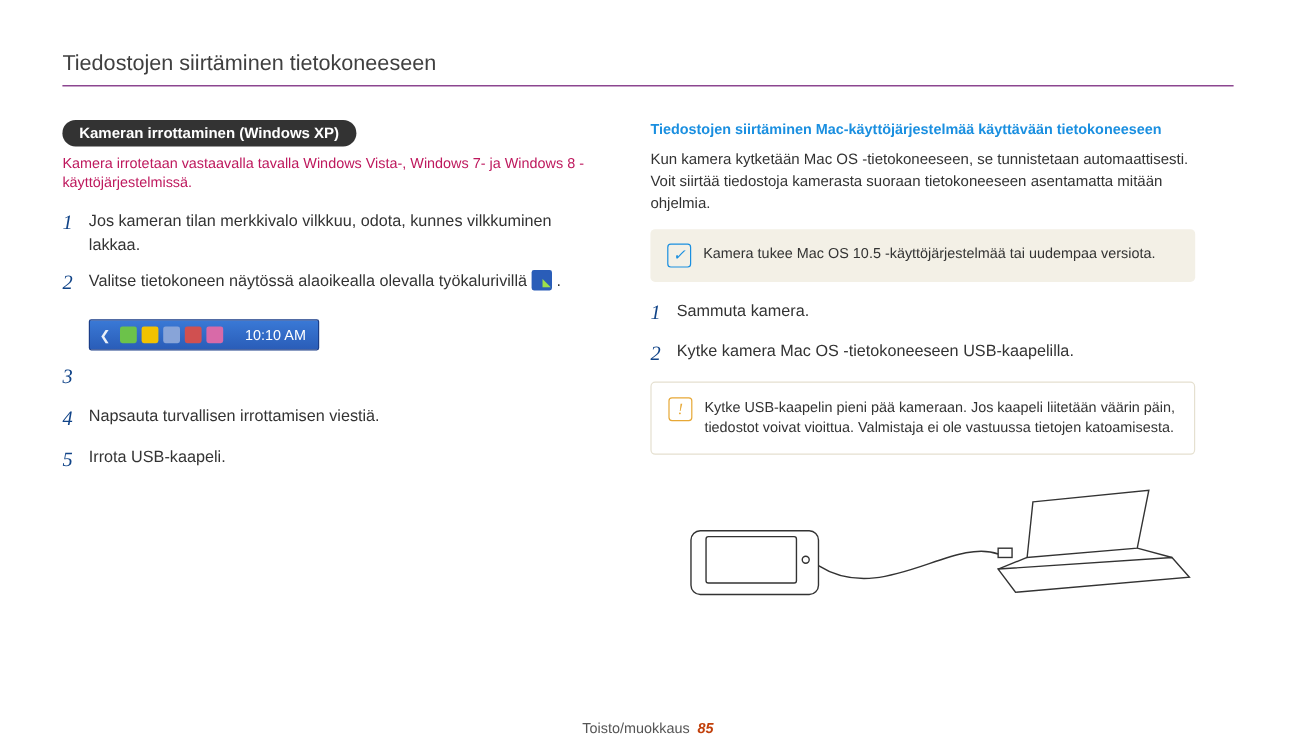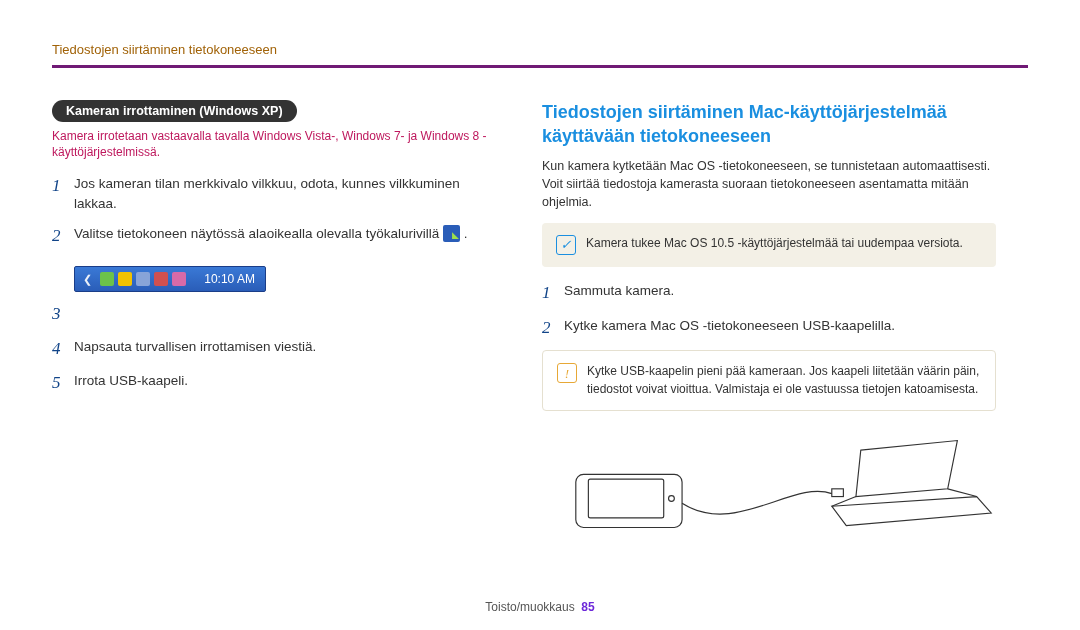--- a/index.html
+++ b/index.html
@@ -22,10 +22,10 @@
     top: 42px;
     left: 52px;
     right: 52px;
-    border-bottom: 3px solid #701a75;
+    border-bottom: 1px solid #701a75;
     padding-bottom: 8px;
-    font-size: 13px;
-    color: #a16207;
+    font-size: 18px;
+    color: #404040;
   }
   .col {
     width: 470px;

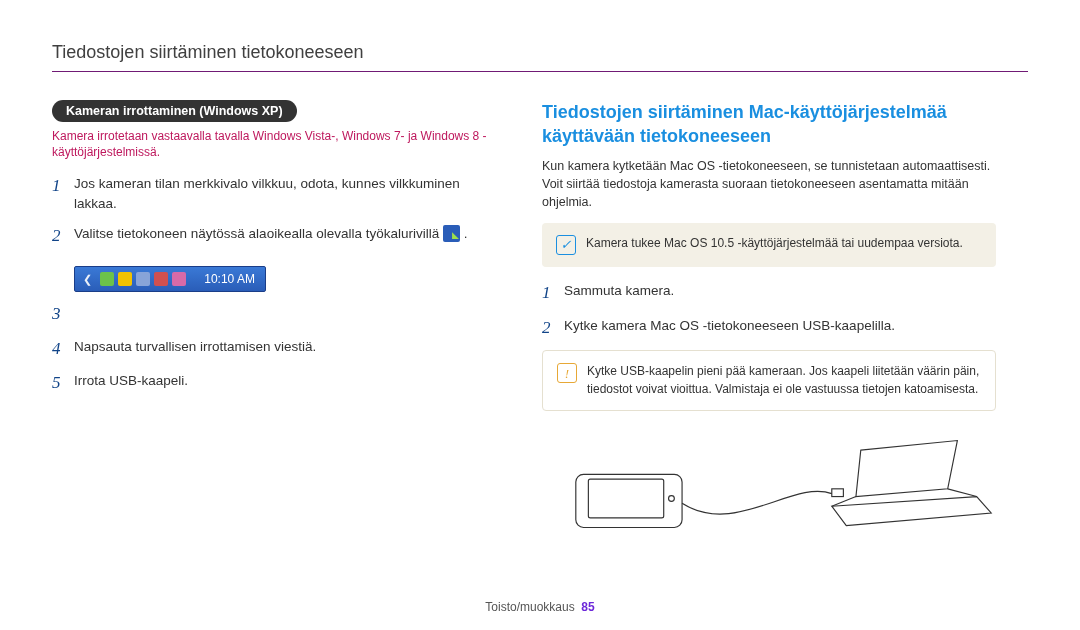--- a/index.html
+++ b/index.html
@@ -114,7 +114,7 @@
   .section-title {
     color: #1a8fe0;
     font-weight: bold;
-    font-size: 18px;
+    font-size: 12px;
     line-height: 1.35;
     margin-bottom: 8px;
   }

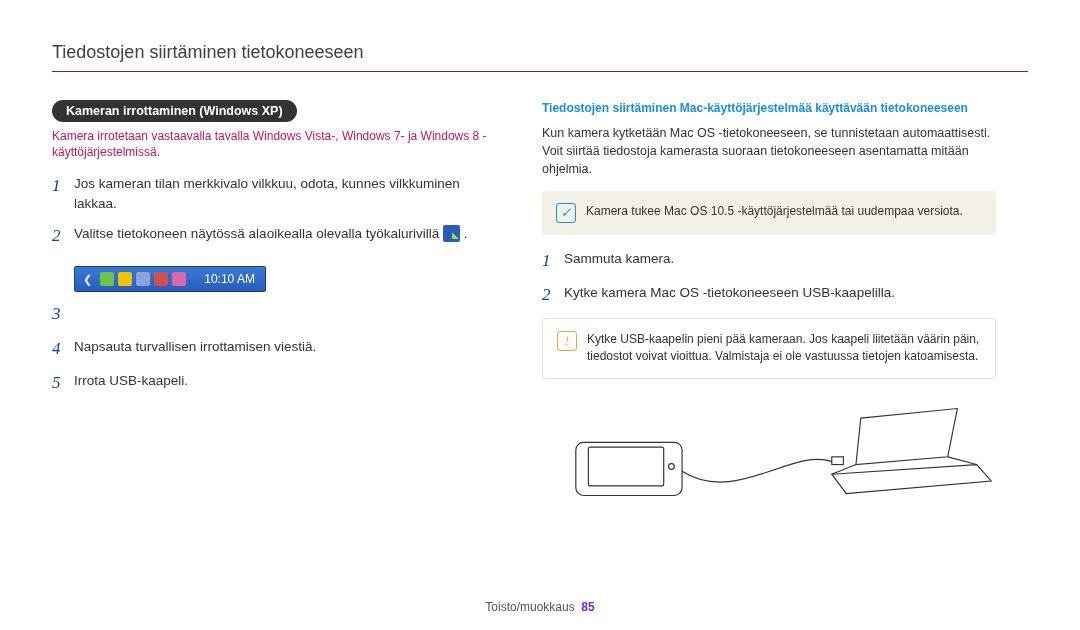--- a/index.html
+++ b/index.html
@@ -162,7 +162,7 @@
     font-size:12px;
     color:#555;
   }
-  .footer b{color:#6d28d9;}
+  .footer b{color:#c2410c;font-style:italic;}
 </style>
 </head>
 <body>

